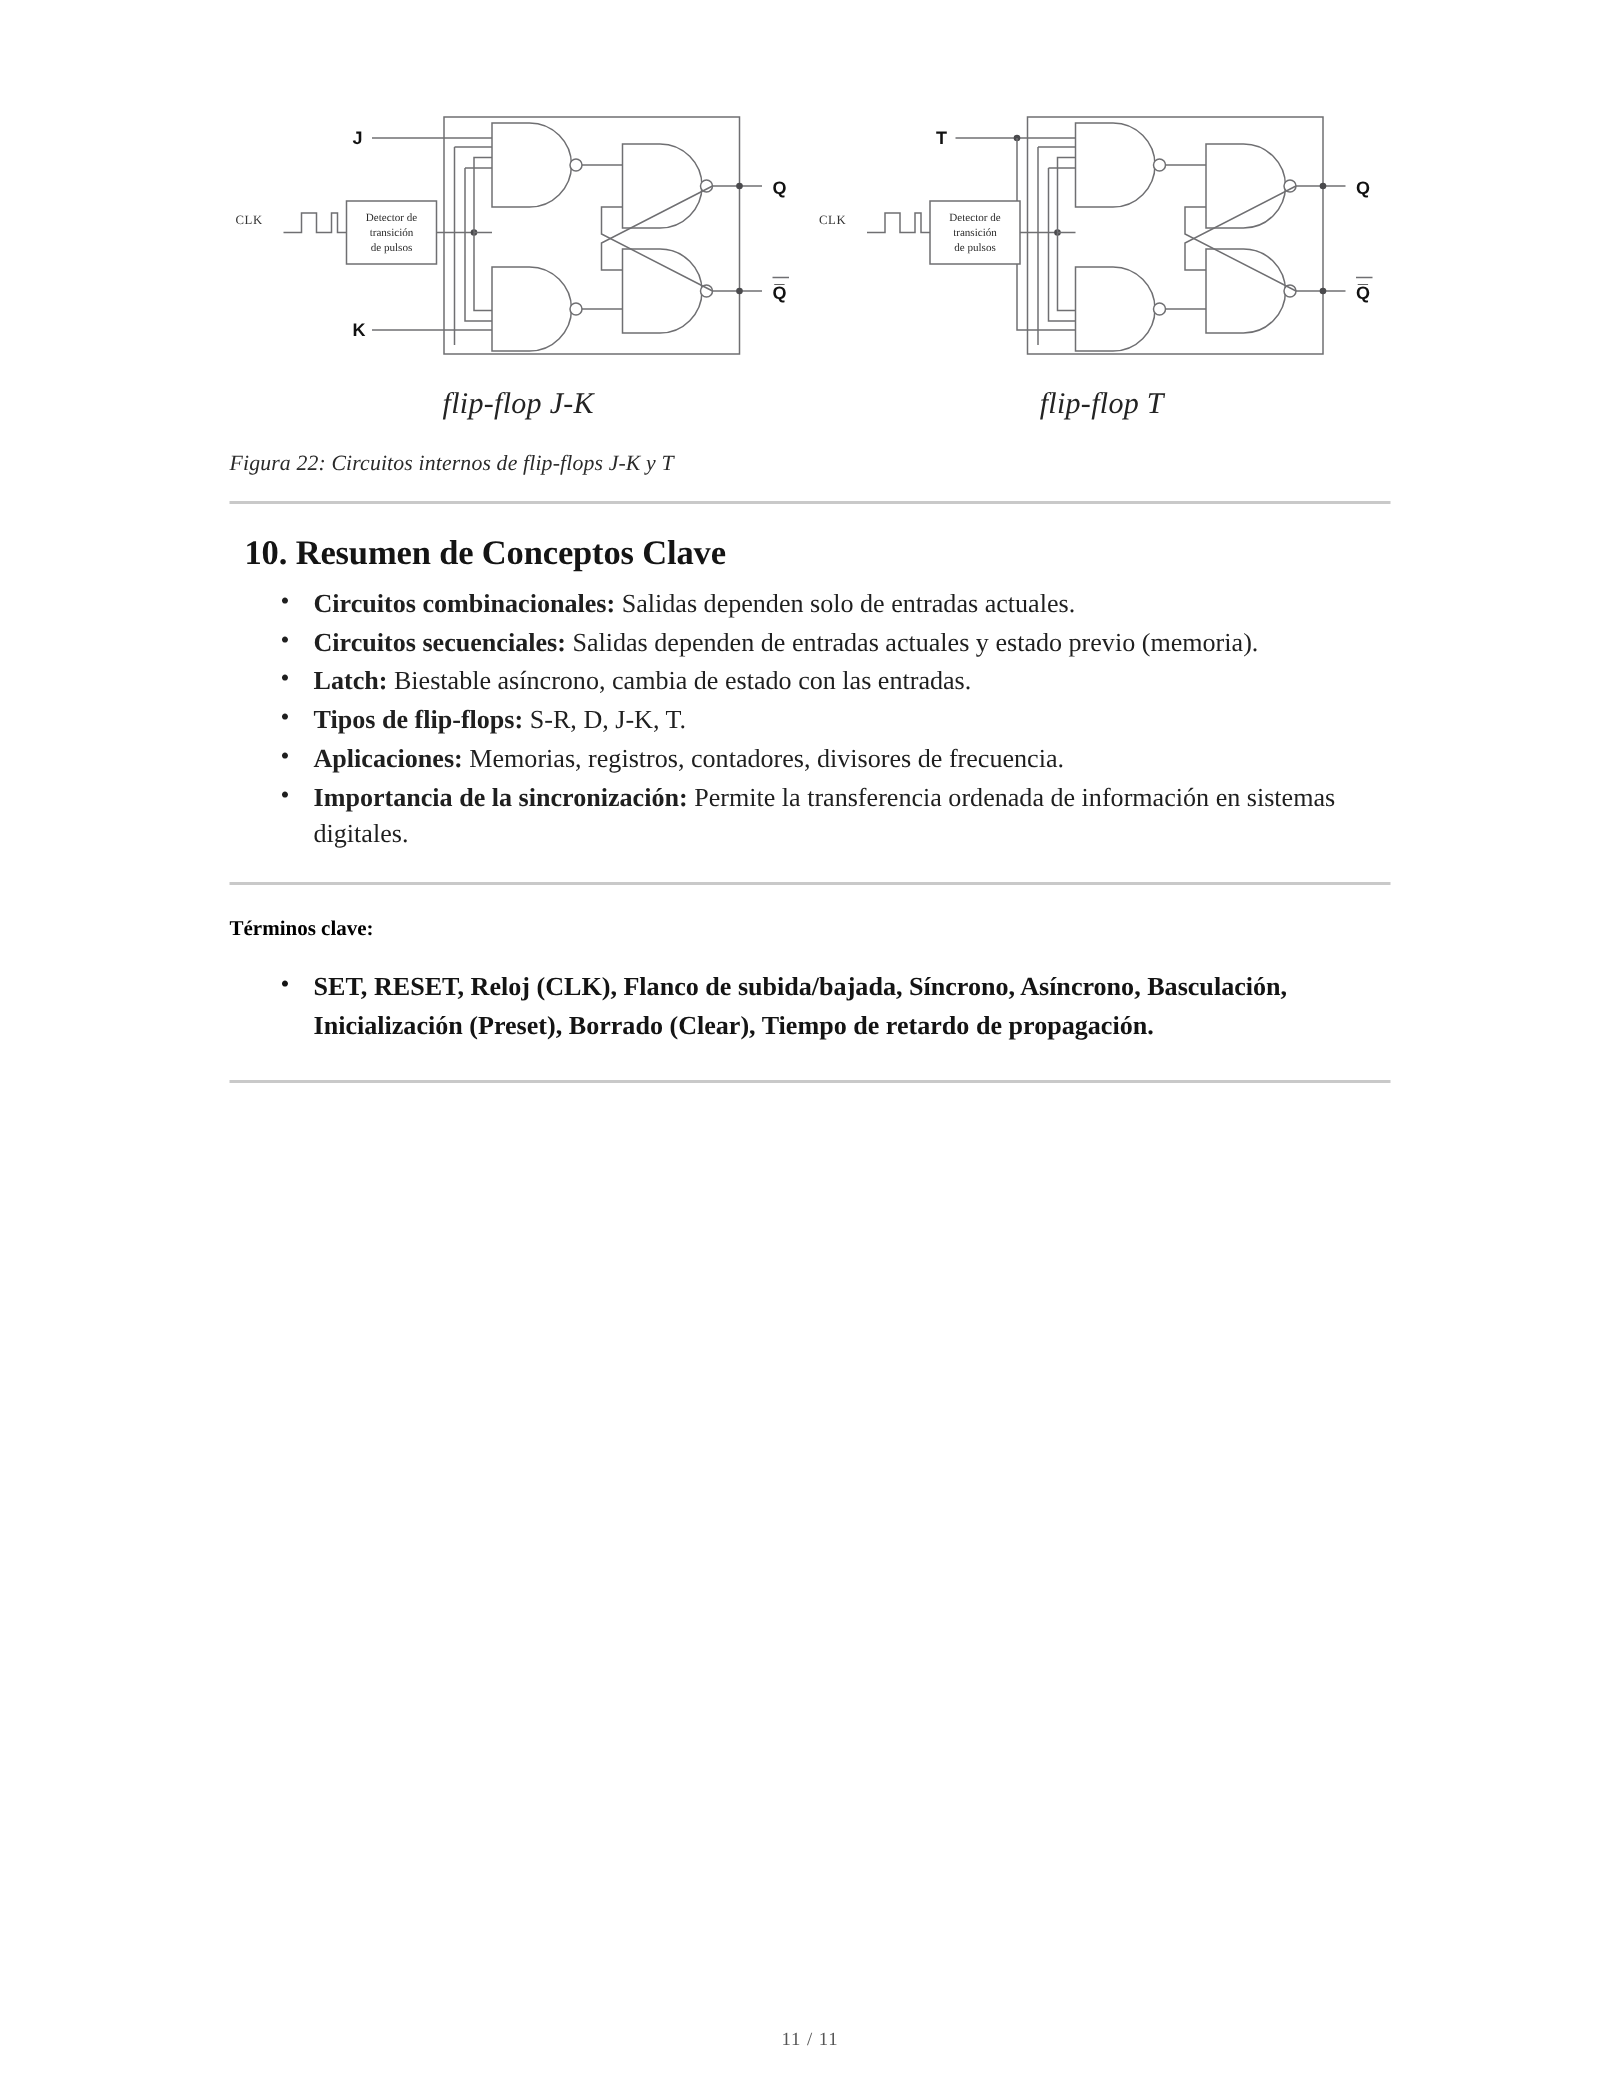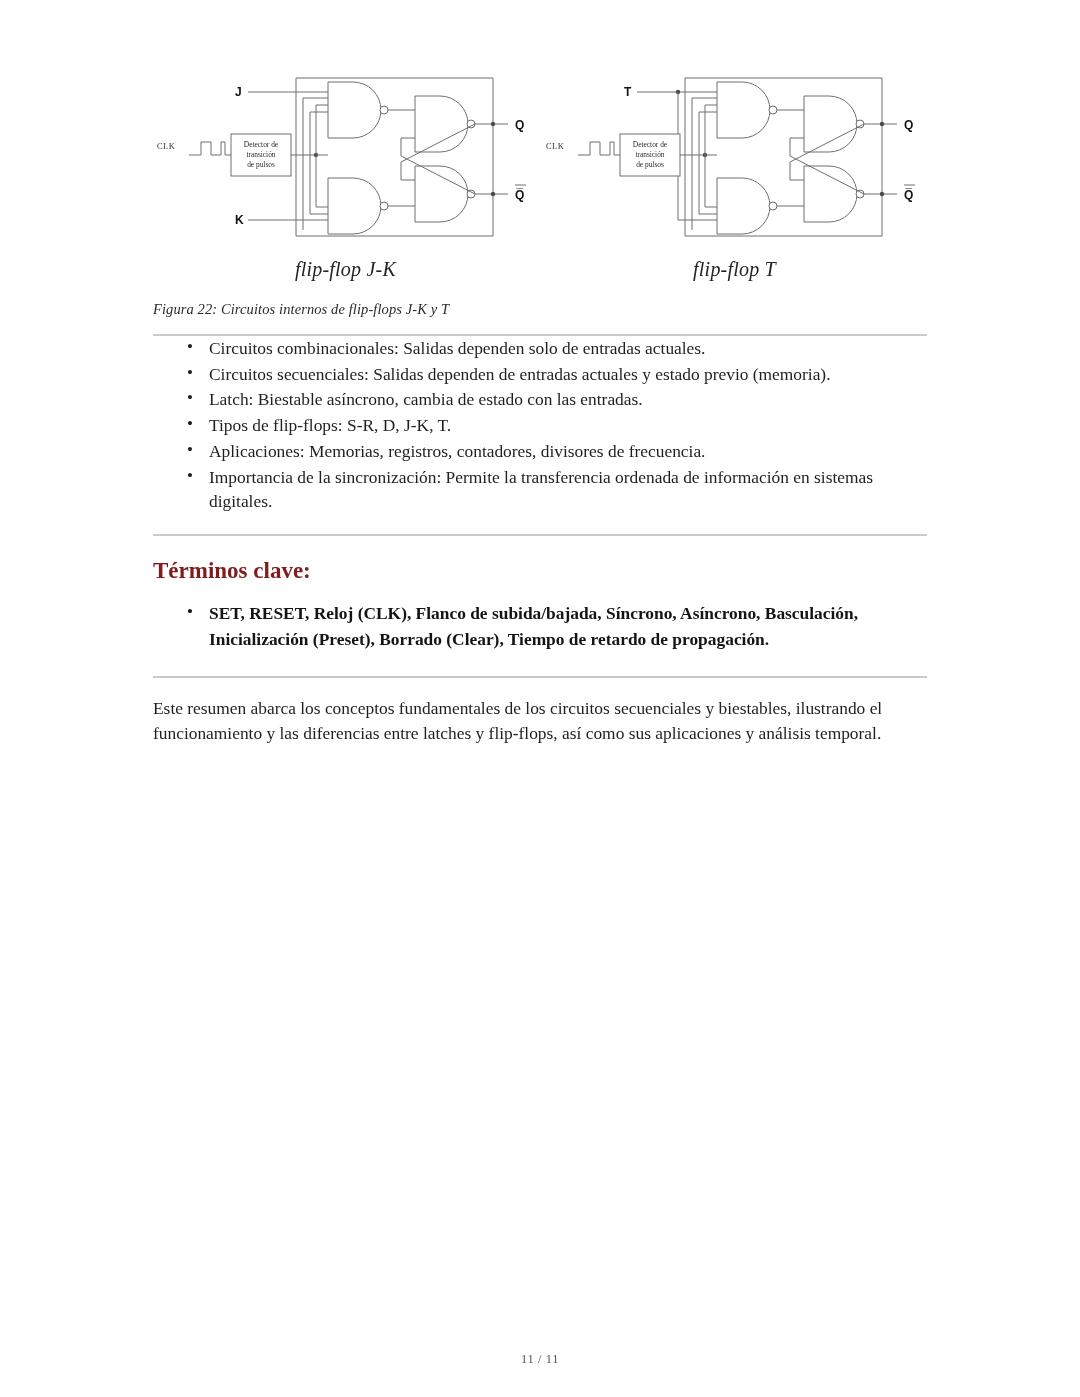--- a/index.html
+++ b/index.html
@@ -287,6 +287,7 @@
 
     <hr class="rule">
 
+    <h2 class="section-title">10. Resumen de Conceptos Clave</h2>
 
     <ul class="bullets">
       <li><b>Circuitos combinacionales:</b><span> Salidas dependen solo de entradas actuales.</span></li>

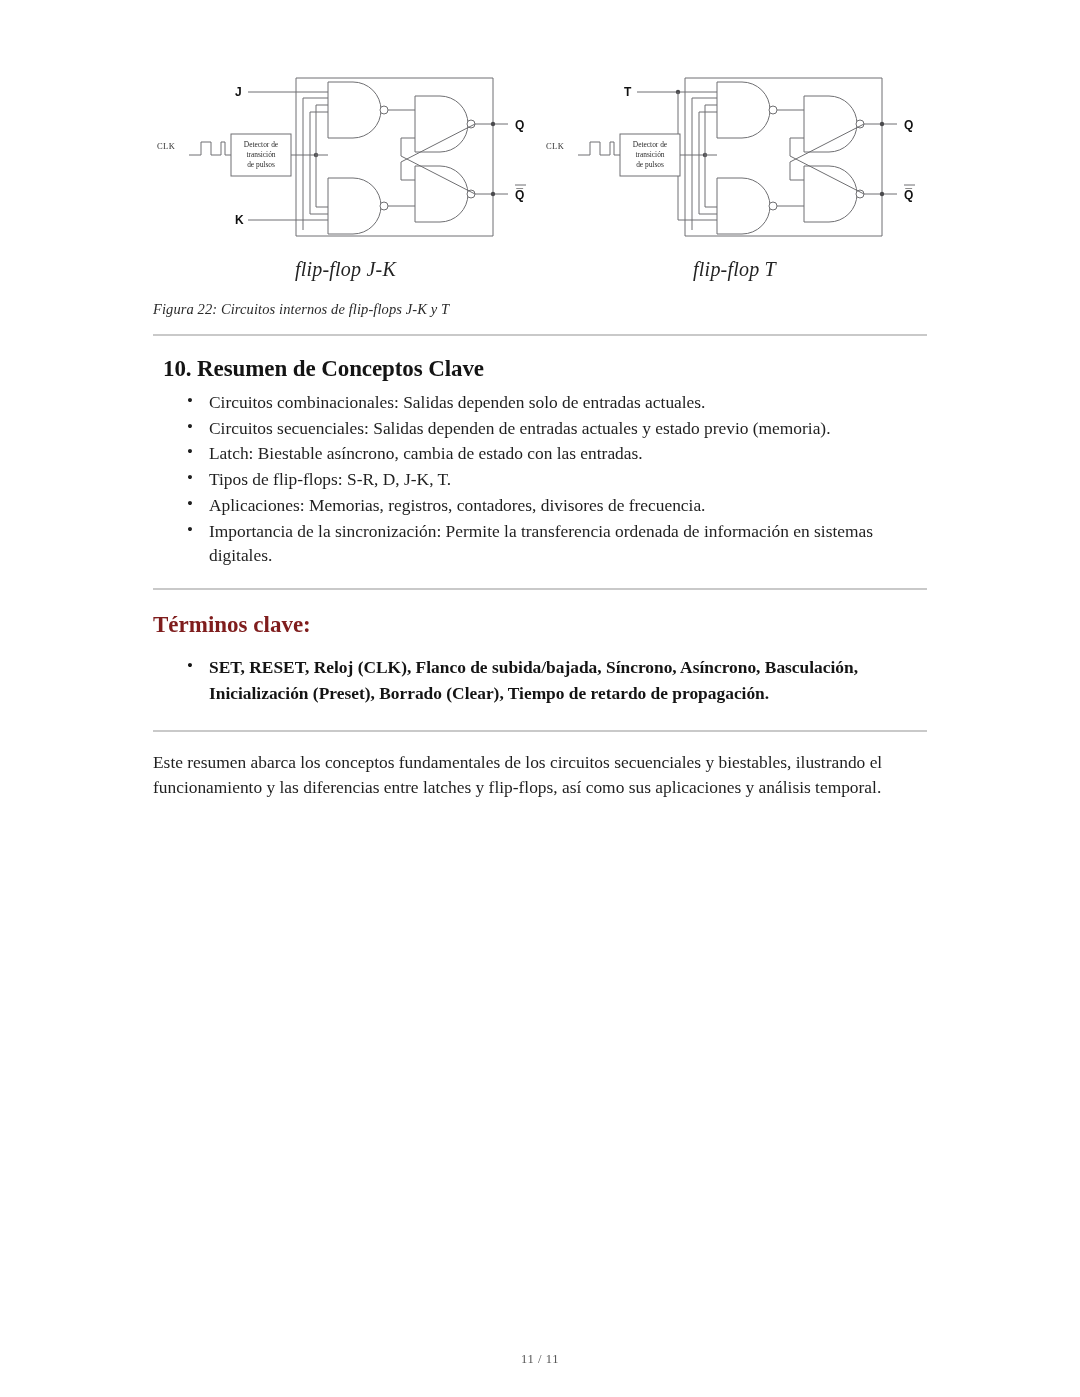--- a/index.html
+++ b/index.html
@@ -102,7 +102,7 @@
     color: #1f1f1f;
   }
   ul.bullets li b {
-    font-weight: normal;
+    font-weight: bold;
   }
   .terms-label {
     font-size: 23px;

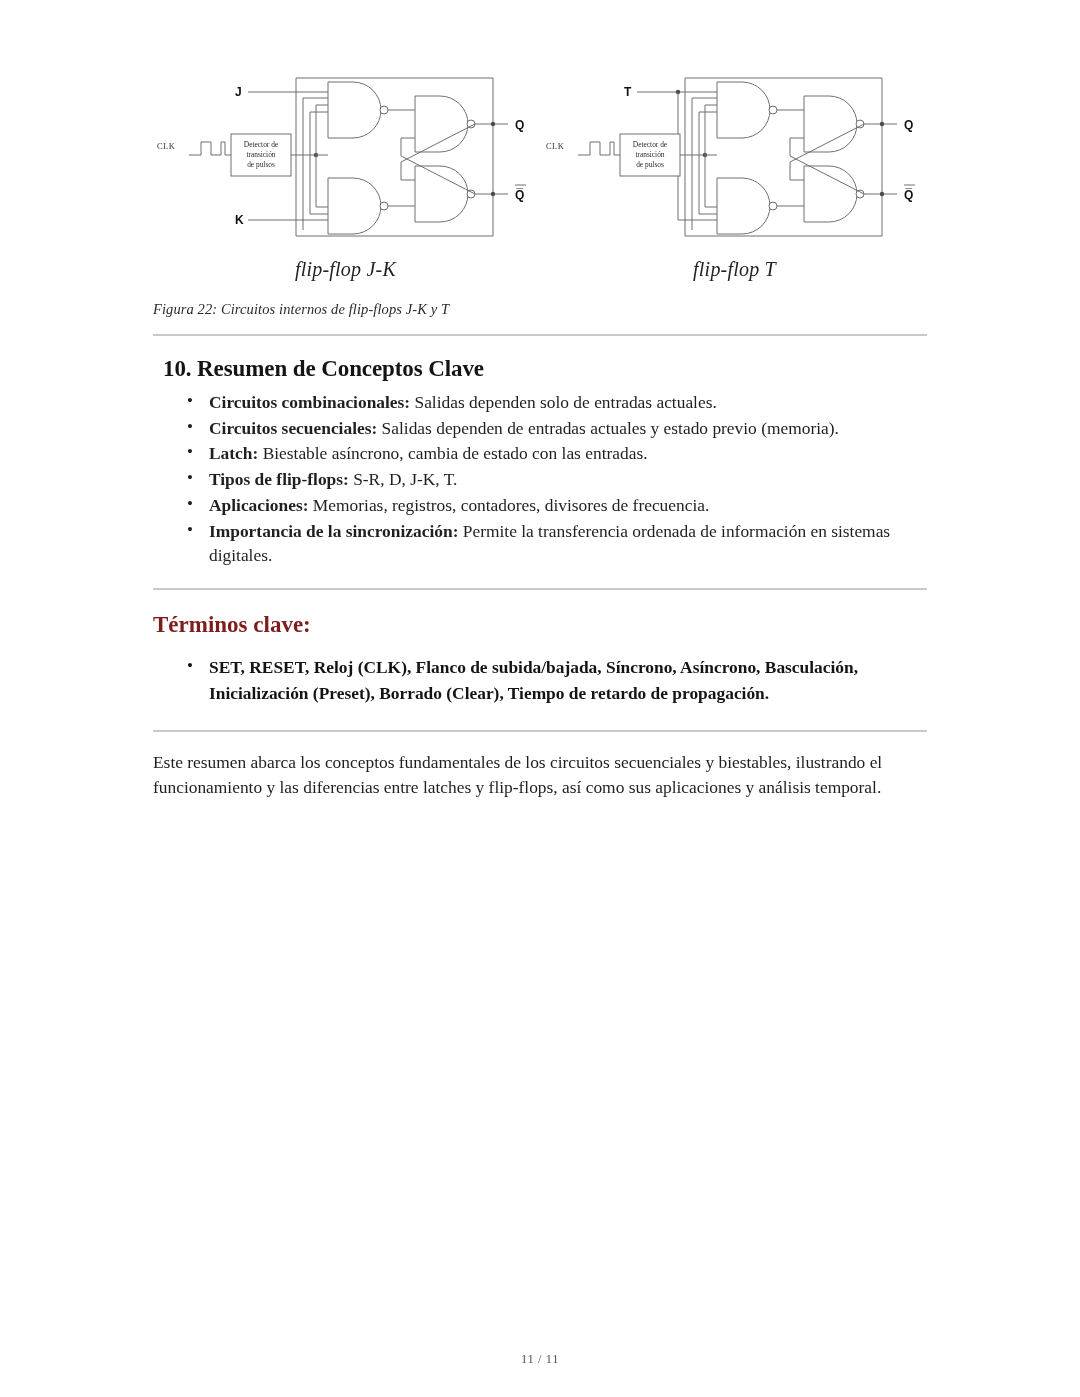--- a/index.html
+++ b/index.html
@@ -105,10 +105,10 @@
     font-weight: bold;
   }
   .terms-label {
-    font-size: 23px;
+    font-size: 14px;
     font-weight: bold;
     margin: 22px 0 0 0;
-    color: #7f1d1d;
+    color: #000000;
   }
   ul.terms {
     margin: 16px 0 0 0;

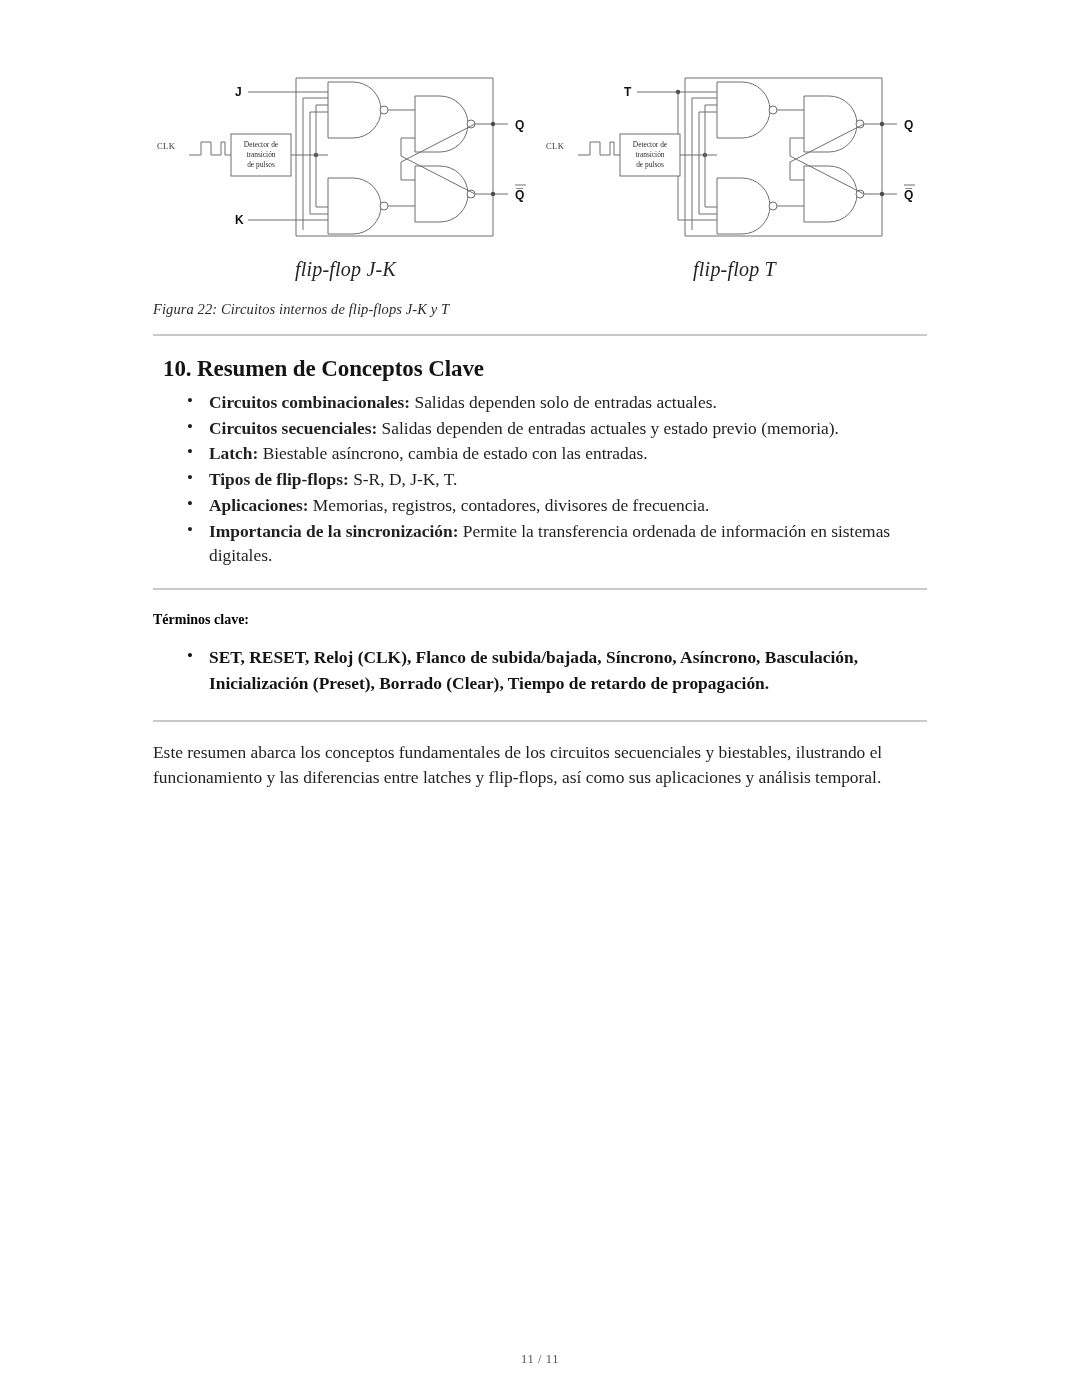--- a/index.html
+++ b/index.html
@@ -307,7 +307,6 @@
 
     <hr class="rule" style="margin-top:24px;">
 
-    <p class="closing">Este resumen abarca los conceptos fundamentales de los circuitos secuenciales y biestables, ilustrando el funcionamiento y las diferencias entre latches y flip-flops, así como sus aplicaciones y análisis temporal.</p>
 
   </div>
 

